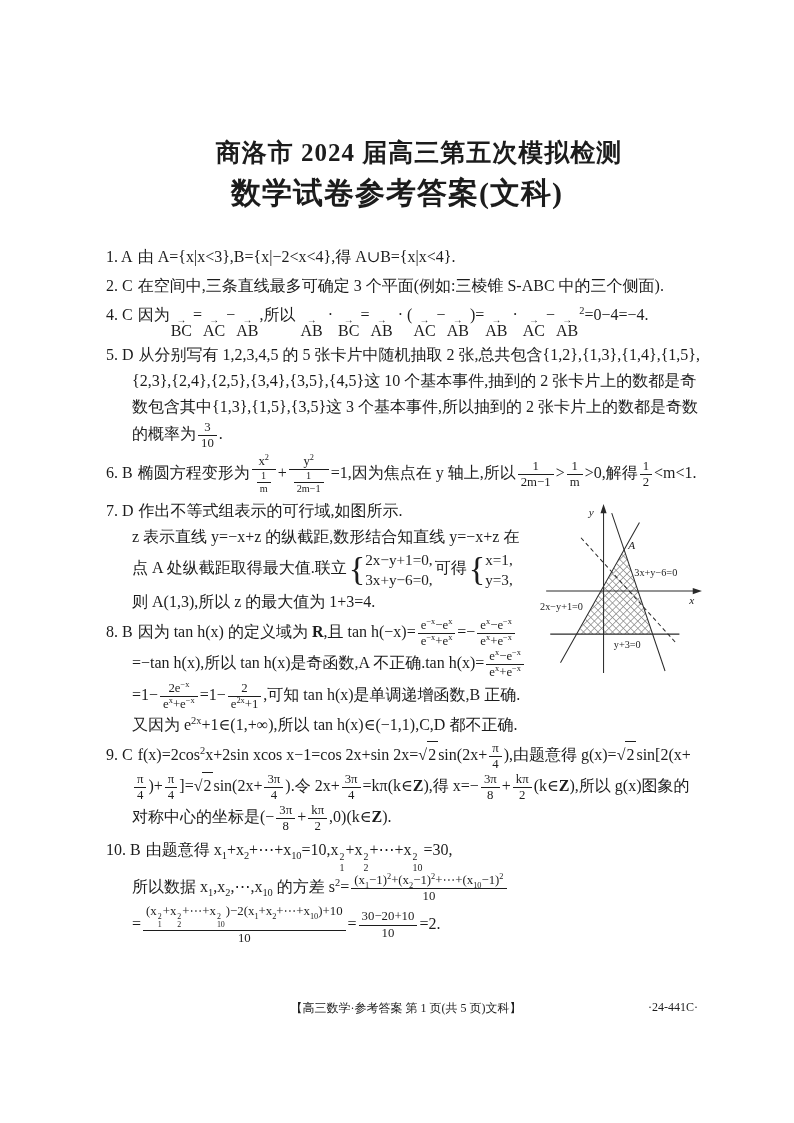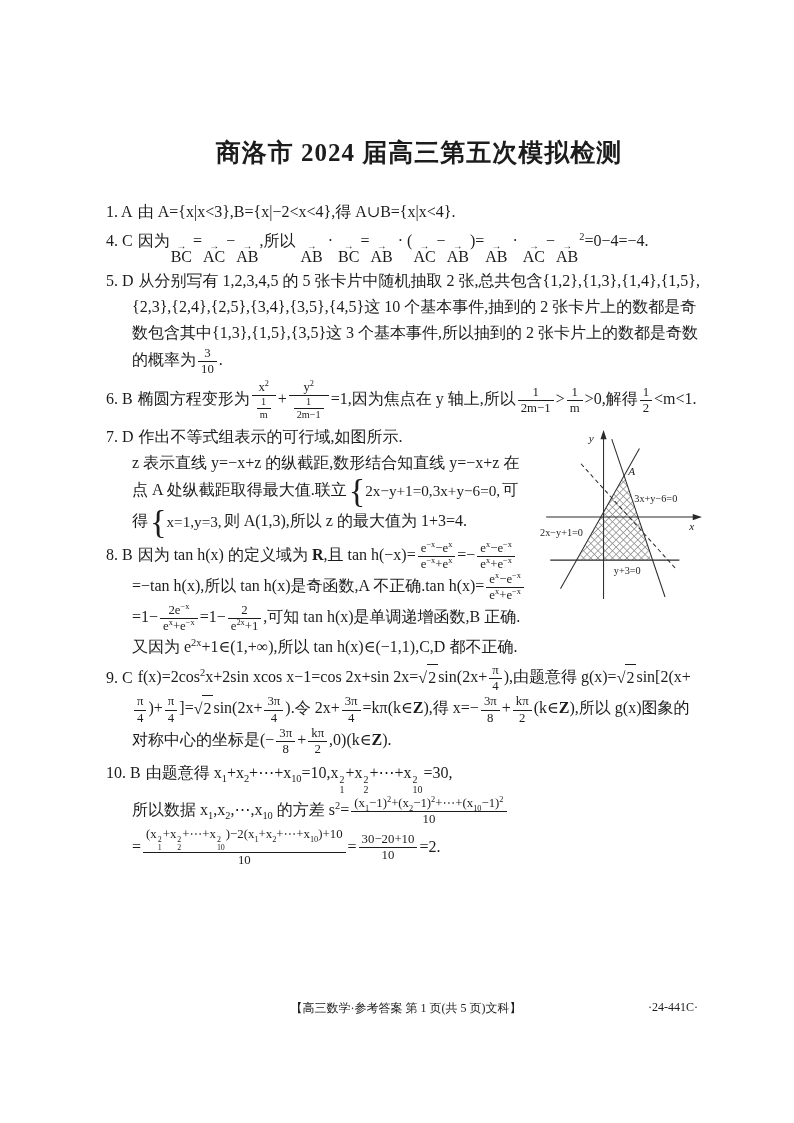--- a/index.html
+++ b/index.html
@@ -63,6 +63,7 @@
 
   <div class="titles">
     <h1 class="title-1">商洛市 2024 届高三第五次模拟检测</h1>
+    <h2 class="title-2">数学试卷参考答案(文科)</h2>
   </div>
 
   <div class="answers" id="answers">

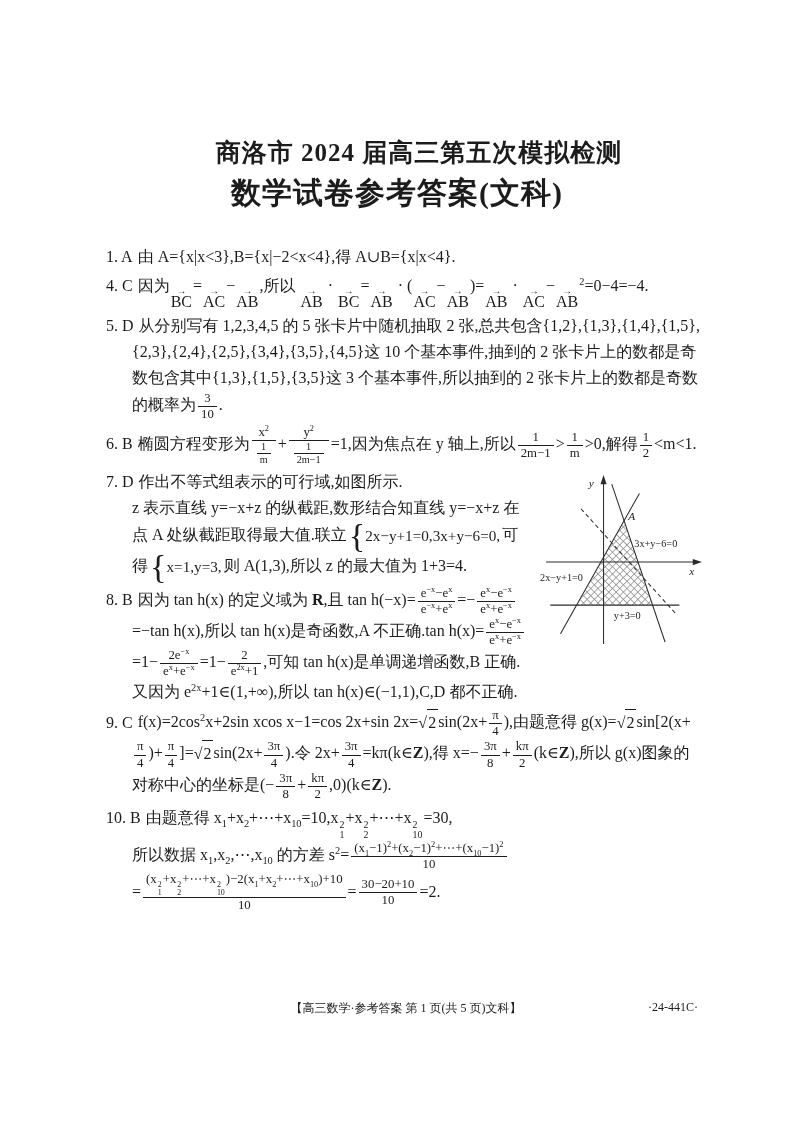--- a/index.html
+++ b/index.html
@@ -68,6 +68,7 @@
 
   <div class="answers" id="answers">
       <div class="answer-item"><span class="answer-label">1. A</span>由 A={x|x&lt;3},B={x|−2&lt;x&lt;4},得 A∪B={x|x&lt;4}.</div>
+      <div class="answer-item"><span class="answer-label">2. C</span>在空间中,三条直线最多可确定 3 个平面(例如:三棱锥 S-ABC 中的三个侧面).</div>
       <div class="answer-item"><span class="answer-label">4. C</span>因为<span class="math-vec">
           <span class="vec-arrow">→</span>
           <span class="vec-body">BC</span>

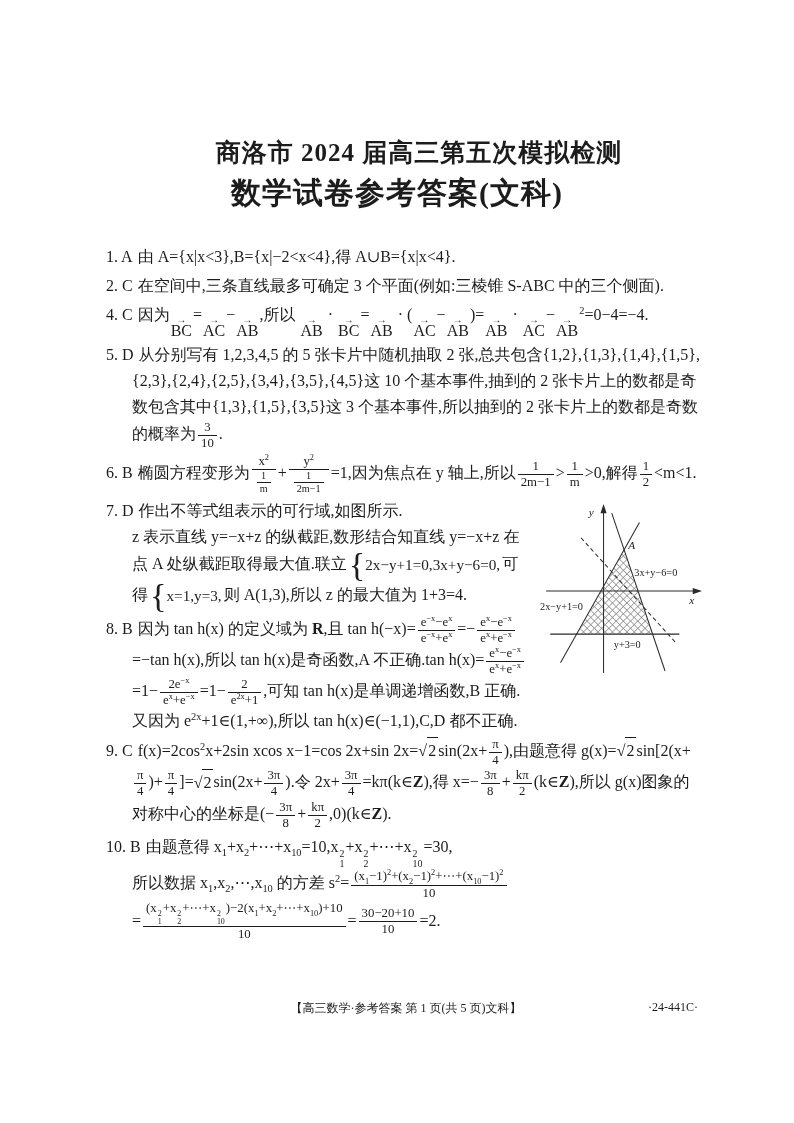--- a/index.html
+++ b/index.html
@@ -40,7 +40,7 @@
   .sqrt-body{display:inline-block;border-top:1px solid currentColor;padding:0 2px 0 1px;}
   .math-cases{display:inline-flex;align-items:center;vertical-align:middle;text-indent:0;margin:0 2px;}
   .cases-brace{font-size:2.15em;font-weight:400;line-height:0.9;transform:translateY(-0.03em);}
-  .cases-col{display:inline-flex;flex-direction:row;line-height:1.3;font-size:0.95em;text-align:left;}
+  .cases-col{display:inline-flex;flex-direction:column;line-height:1.3;font-size:0.95em;text-align:left;}
   .cases-row{display:block;}
   .math-bold{font-weight:700;}
   

